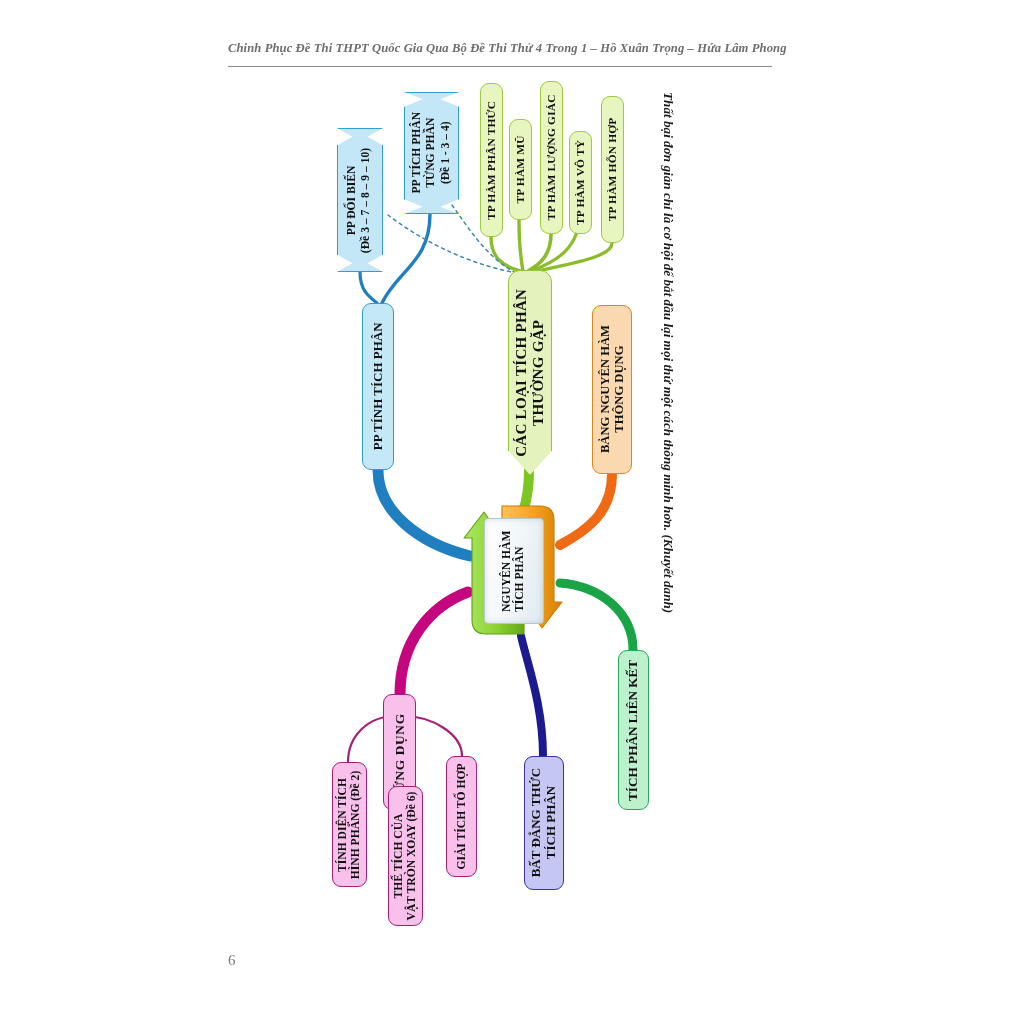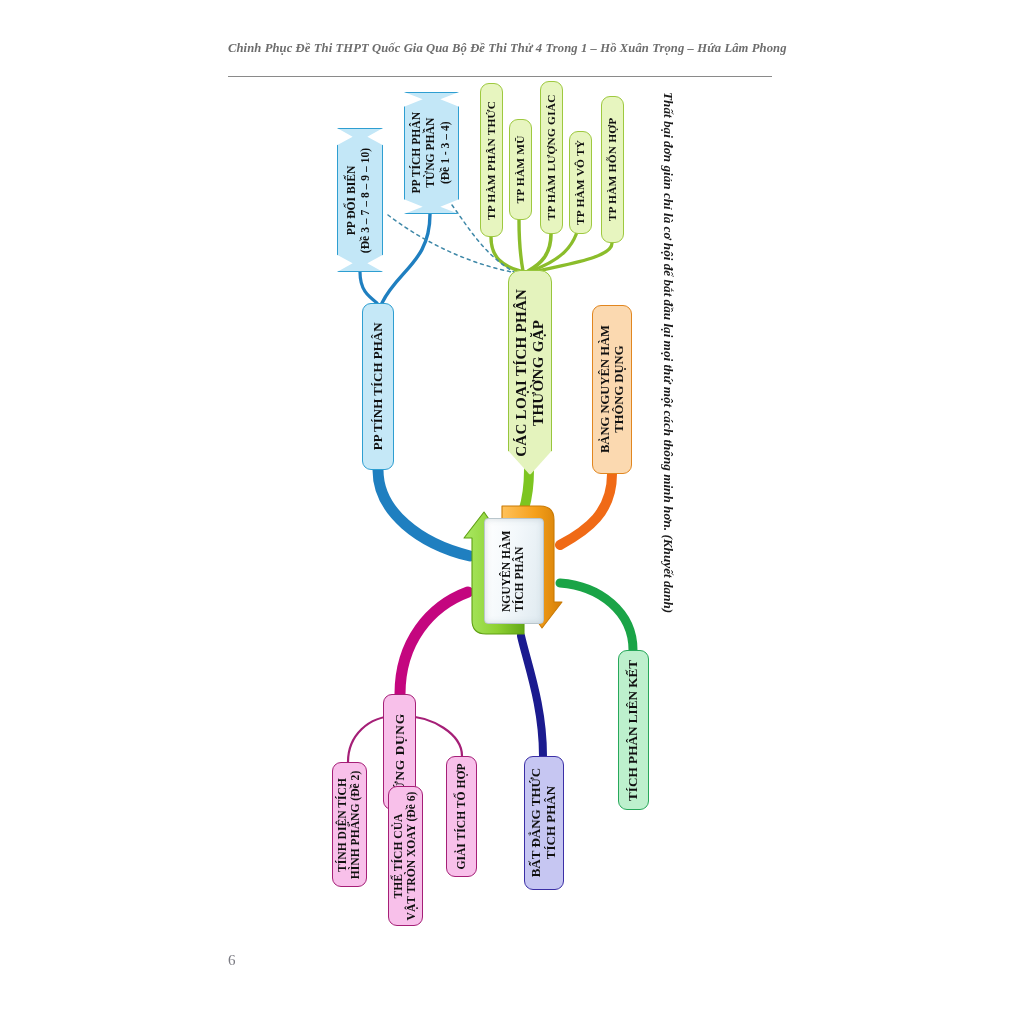--- a/index.html
+++ b/index.html
@@ -23,7 +23,7 @@
     left:228px; top:38px; width:544px;
     text-align:center;
     border-bottom:1.2px solid #8a8a8a;
-    padding-bottom:20px;
+    padding-bottom:10px;
   }
   #header .htext{
     font-family:"Liberation Serif", serif;

